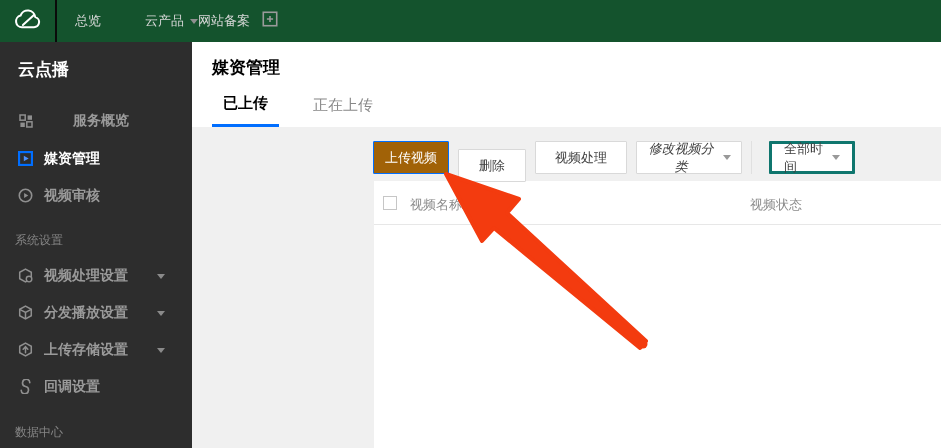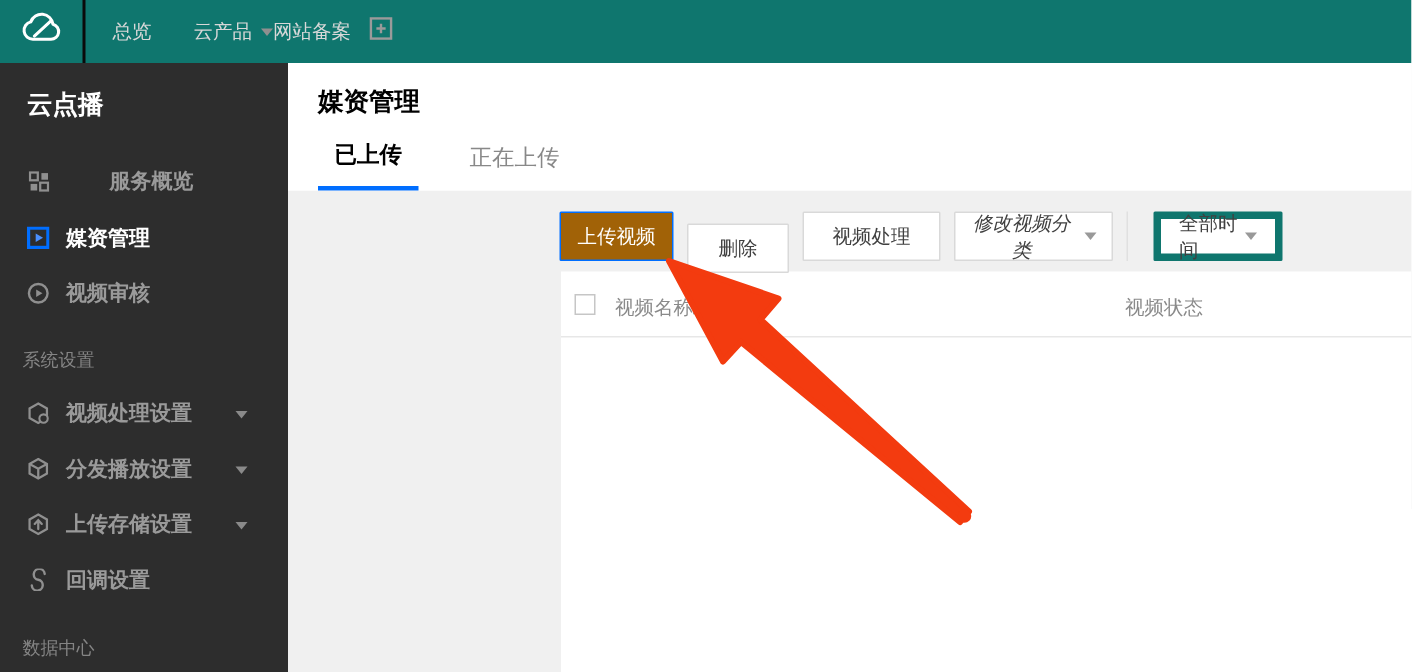--- a/index.html
+++ b/index.html
@@ -7,7 +7,7 @@
   *{box-sizing:border-box;}
 
   
-  .navbar{position:absolute;left:0;top:0;width:941px;height:42px;background:#0f766e;
+  .navbar{position:absolute;left:0;top:0;width:941px;height:42px;background:#14532d;
     display:flex;align-items:center;z-index:3;}
   .logo-block{width:57px;height:42px;display:flex;align-items:center;justify-content:center;
     border-right:2px solid #0a0a0a;flex:none;}

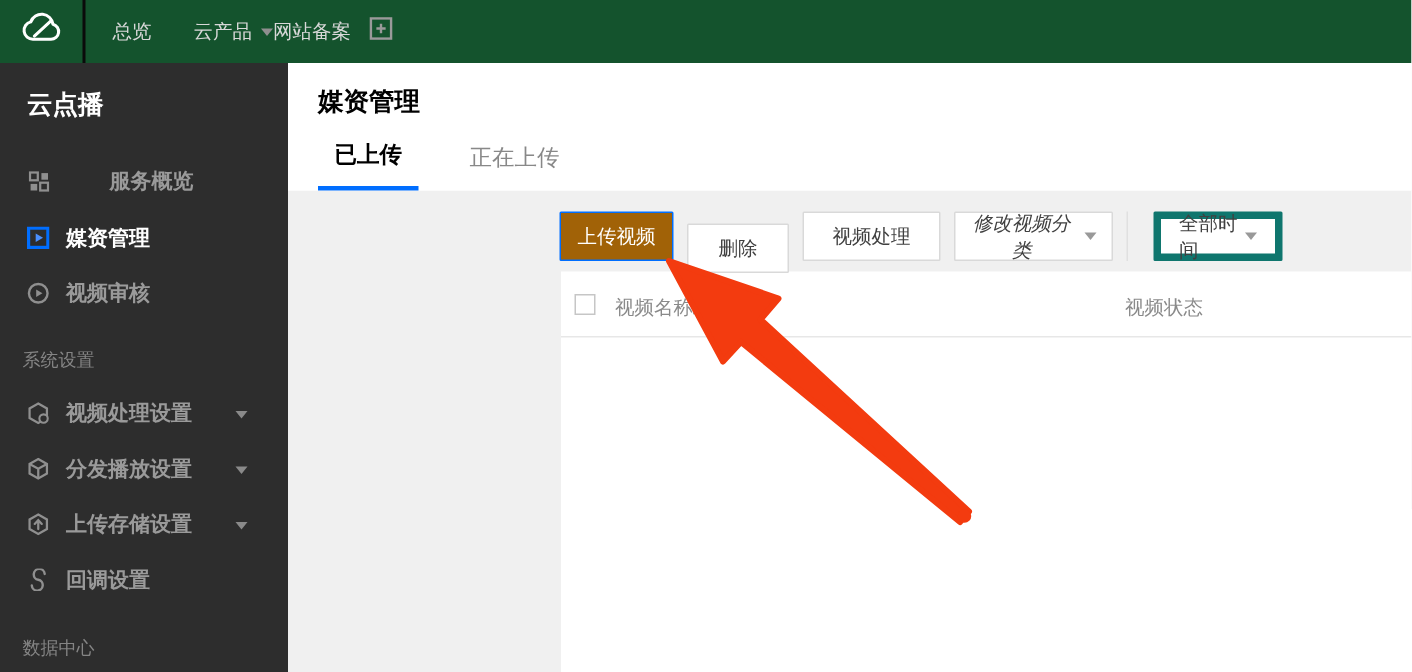--- a/index.html
+++ b/index.html
@@ -13,7 +13,7 @@
     border-right:2px solid #0a0a0a;flex:none;}
   .nav-item{color:#d8d8d8;font-size:13px;display:flex;align-items:center;cursor:pointer;}
   .nav-overview{margin-left:18px;}
-  .nav-products{margin-left:28px;}
+  .nav-products{margin-left:44px;}
   .nav-icp{}
   .nav-caret{width:0;height:0;border-left:4px solid transparent;border-right:4px solid transparent;
     border-top:5px solid #8f8f8f;margin-left:6px;}

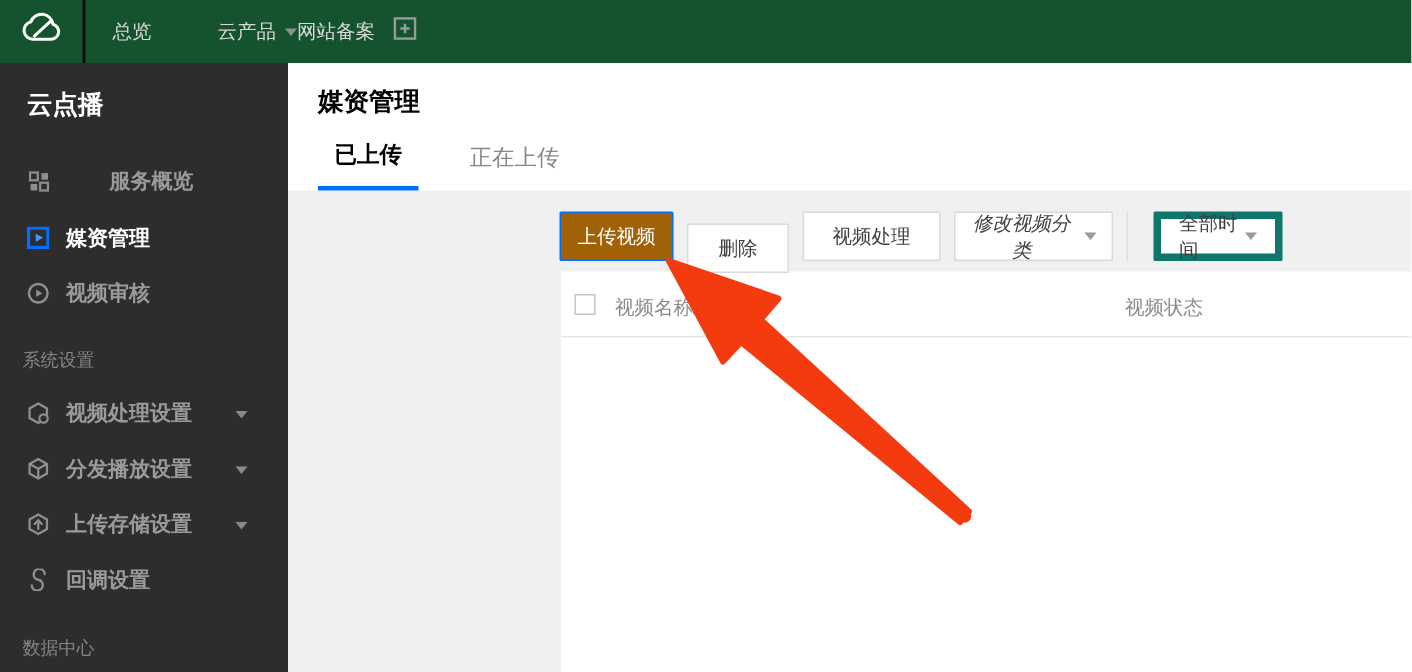--- a/index.html
+++ b/index.html
@@ -54,7 +54,7 @@
   .btn-caret{width:0;height:0;border-left:4px solid transparent;border-right:4px solid transparent;
     border-top:5px solid #999;margin-left:8px;}
   .toolbar-divider{width:1px;height:33px;background:#e0e0e0;margin:0 8px 0 0;}
-  .select-box{width:86px;height:33px;border:5px solid #0f766e;background:#fff;color:#404040;font-size:13px;
+  .select-box{width:86px;height:33px;border:3px solid #0f766e;background:#fff;color:#404040;font-size:13px;
     display:flex;align-items:center;justify-content:space-between;padding:0 12px;margin-left:9px;
     cursor:pointer;border-radius:1px;}
 

